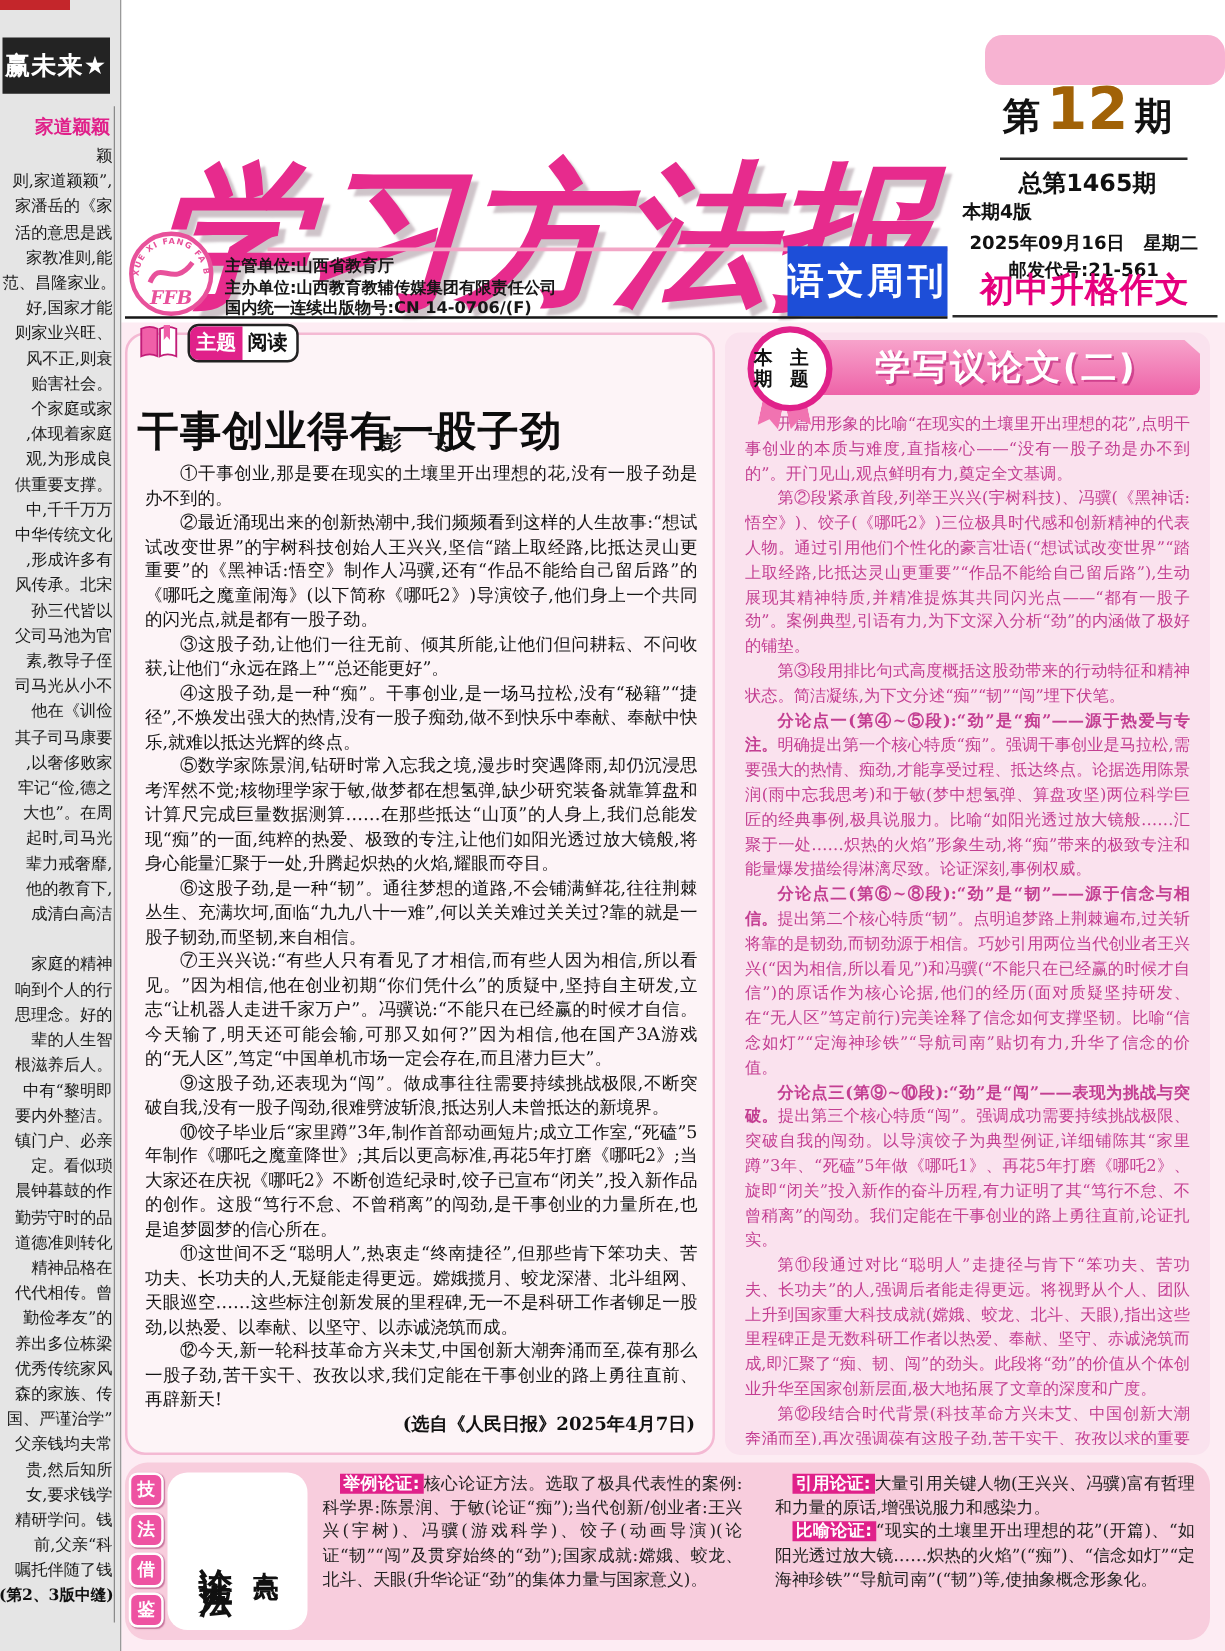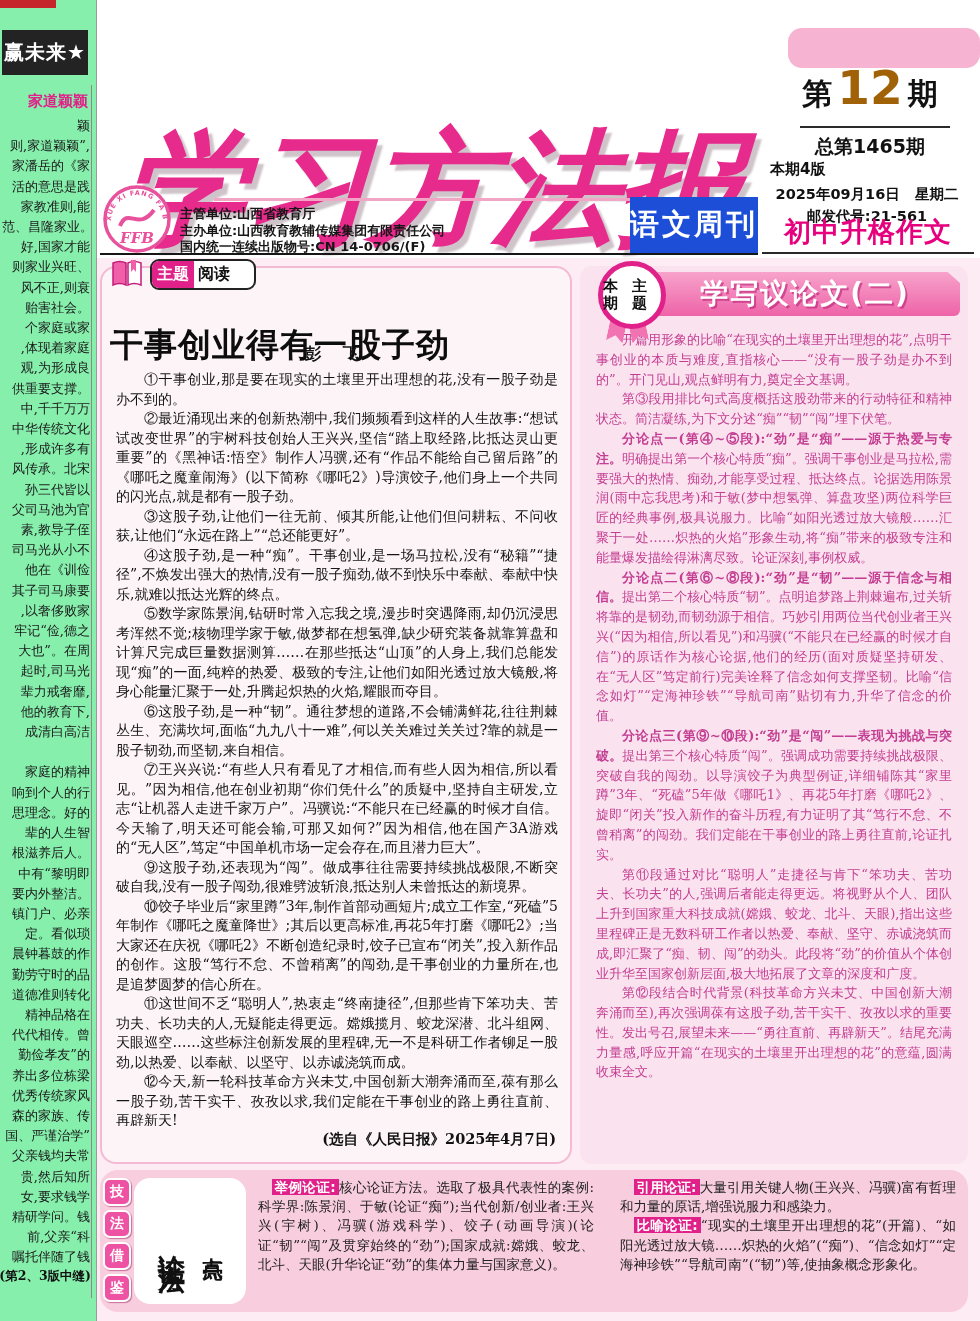--- a/index.html
+++ b/index.html
@@ -11,7 +11,7 @@
   .content-bg{position:absolute;left:96px;top:258px;width:884px;height:1063px;background:#fdecf3;}
 
   
-  .gutter{position:absolute;left:0;top:0;width:96px;height:1321px;background:#86efac;border-right:1px solid #9a9a9a;text-decoration:underline;}
+  .gutter{position:absolute;left:0;top:0;width:96px;height:1321px;background:#e5e5e5;border-right:1px solid #9a9a9a;text-decoration:underline;}
   .gutter-inner-line{position:absolute;left:91px;top:85px;width:1px;height:1213px;background:#8a8a8a;}
   .top-red{position:absolute;left:0;top:0;width:56px;height:8px;background:#c4262b;}
   .g-tag{position:absolute;left:2px;top:30px;width:86px;height:45px;background:#232323;color:#fff;

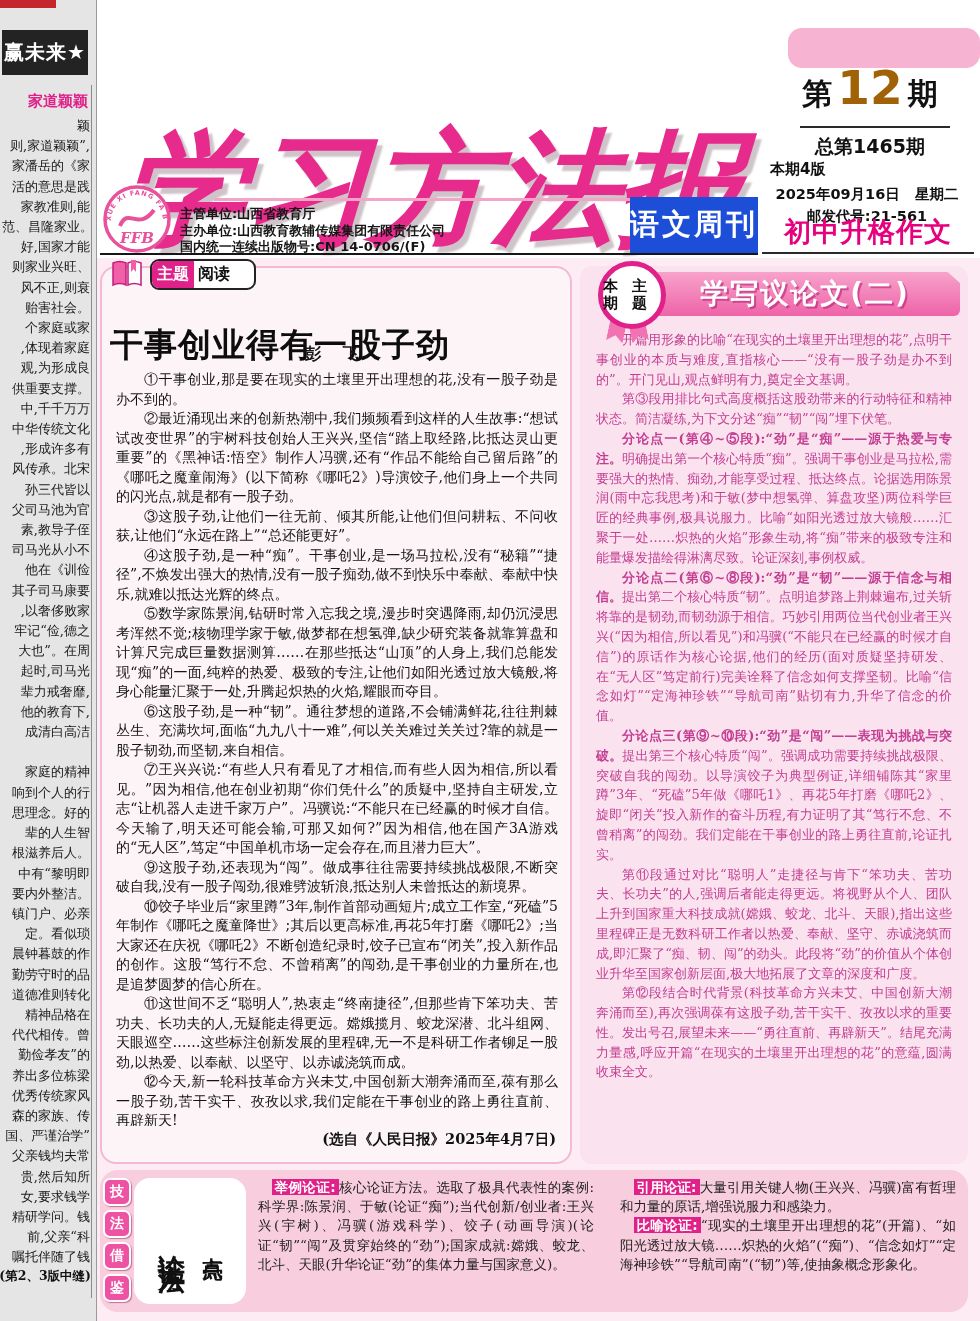--- a/index.html
+++ b/index.html
@@ -54,7 +54,7 @@
   .badge{position:absolute;left:110px;top:258px;height:32px;display:flex;align-items:center;gap:6px;z-index:3;}
   .badge-pill{display:flex;align-items:stretch;border:2px solid #222;border-radius:9px;overflow:hidden;background:#fff;}
   .badge-hi{background:#e0218a;color:#fff;font-weight:bold;padding:3px 5px;font-size:16px;}
-  .badge-rest{color:#111;font-weight:bold;padding:3px 24px 3px 4px;font-size:16px;}
+  .badge-rest{color:#111;font-weight:bold;padding:3px 7px 3px 4px;font-size:16px;}
   .art-title{position:absolute;left:110px;top:296px;width:452px;text-align:left;font-size:33px;font-weight:bold;
              color:#0d0d0d;letter-spacing:1px;}
   .art-author{position:absolute;left:110px;top:344px;width:452px;text-align:center;font-size:16px;font-weight:bold;letter-spacing:8px;}

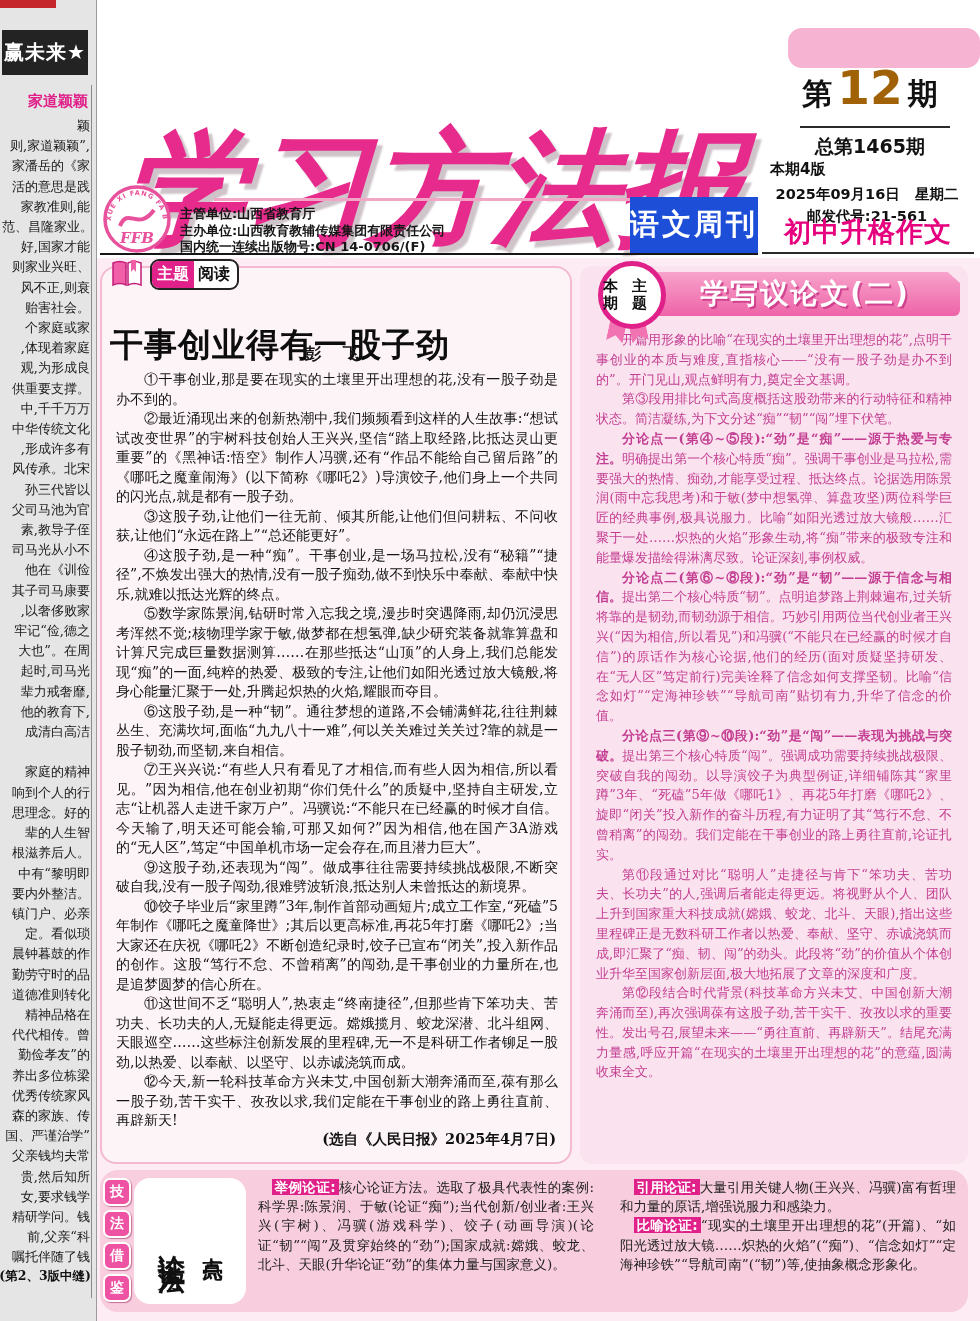--- a/index.html
+++ b/index.html
@@ -249,6 +249,7 @@
   </div>
   <div class="comment-body">
       <p class="cm-p"><span class="cm-lead"></span><span>开篇用形象的比喻“在现实的土壤里开出理想的花”,点明干事创业的本质与难度,直指核心——“没有一股子劲是办不到的”。开门见山,观点鲜明有力,奠定全文基调。</span></p>
+      <p class="cm-p"><span class="cm-lead"></span><span>第②段紧承首段,列举王兴兴(宇树科技)、冯骥(《黑神话:悟空》)、饺子(《哪吒2》)三位极具时代感和创新精神的代表人物。通过引用他们个性化的豪言壮语(“想试试改变世界”“踏上取经路,比抵达灵山更重要”“作品不能给自己留后路”),生动展现其精神特质,并精准提炼其共同闪光点——“都有一股子劲”。案例典型,引语有力,为下文深入分析“劲”的内涵做了极好的铺垫。</span></p>
       <p class="cm-p"><span class="cm-lead"></span><span>第③段用排比句式高度概括这股劲带来的行动特征和精神状态。简洁凝练,为下文分述“痴”“韧”“闯”埋下伏笔。</span></p>
       <p class="cm-p"><span class="cm-lead">分论点一(第④~⑤段):“劲”是“痴”——源于热爱与专注。</span><span>明确提出第一个核心特质“痴”。强调干事创业是马拉松,需要强大的热情、痴劲,才能享受过程、抵达终点。论据选用陈景润(雨中忘我思考)和于敏(梦中想氢弹、算盘攻坚)两位科学巨匠的经典事例,极具说服力。比喻“如阳光透过放大镜般……汇聚于一处……炽热的火焰”形象生动,将“痴”带来的极致专注和能量爆发描绘得淋漓尽致。论证深刻,事例权威。</span></p>
       <p class="cm-p"><span class="cm-lead">分论点二(第⑥~⑧段):“劲”是“韧”——源于信念与相信。</span><span>提出第二个核心特质“韧”。点明追梦路上荆棘遍布,过关斩将靠的是韧劲,而韧劲源于相信。巧妙引用两位当代创业者王兴兴(“因为相信,所以看见”)和冯骥(“不能只在已经赢的时候才自信”)的原话作为核心论据,他们的经历(面对质疑坚持研发、在“无人区”笃定前行)完美诠释了信念如何支撑坚韧。比喻“信念如灯”“定海神珍铁”“导航司南”贴切有力,升华了信念的价值。</span></p>

